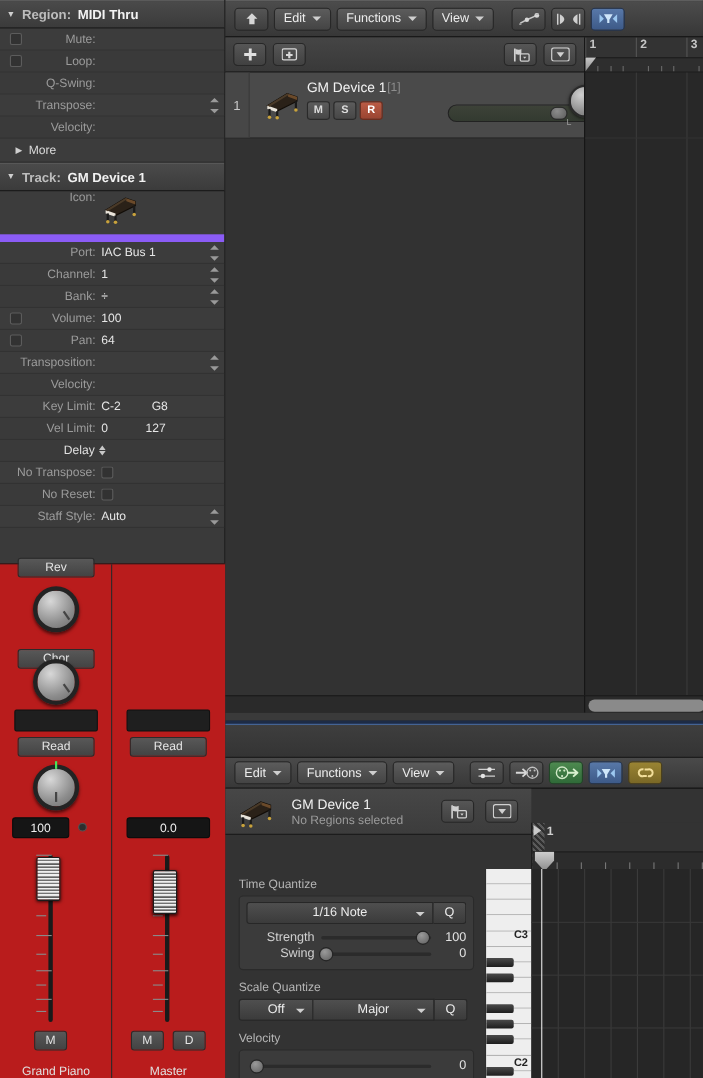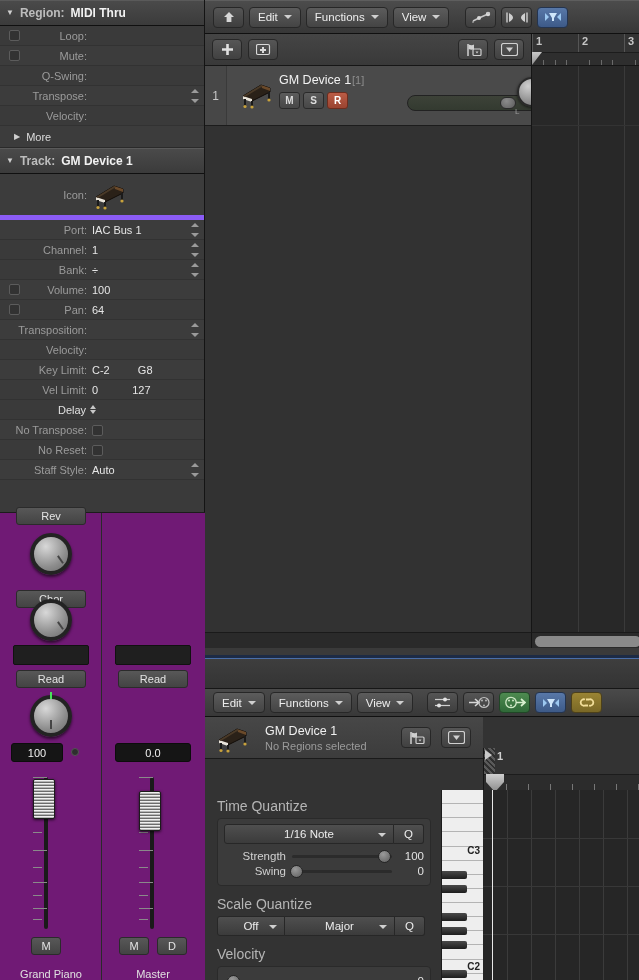--- a/index.html
+++ b/index.html
@@ -335,14 +335,14 @@
     </div>
 
     <div id="region-rows">
+        <div class="prow">
+          <span class="ck"></span>
+          <div class="plabel">Mute:</div>
+          <div class="pvalue"></div>
+        </div>
         <div class="prow alt">
           <span class="ck"></span>
           <div class="plabel">Loop:</div>
-          <div class="pvalue"></div>
-        </div>
-        <div class="prow">
-          <span class="ck"></span>
-          <div class="plabel">Mute:</div>
           <div class="pvalue"></div>
         </div>
         <div class="prow alt">

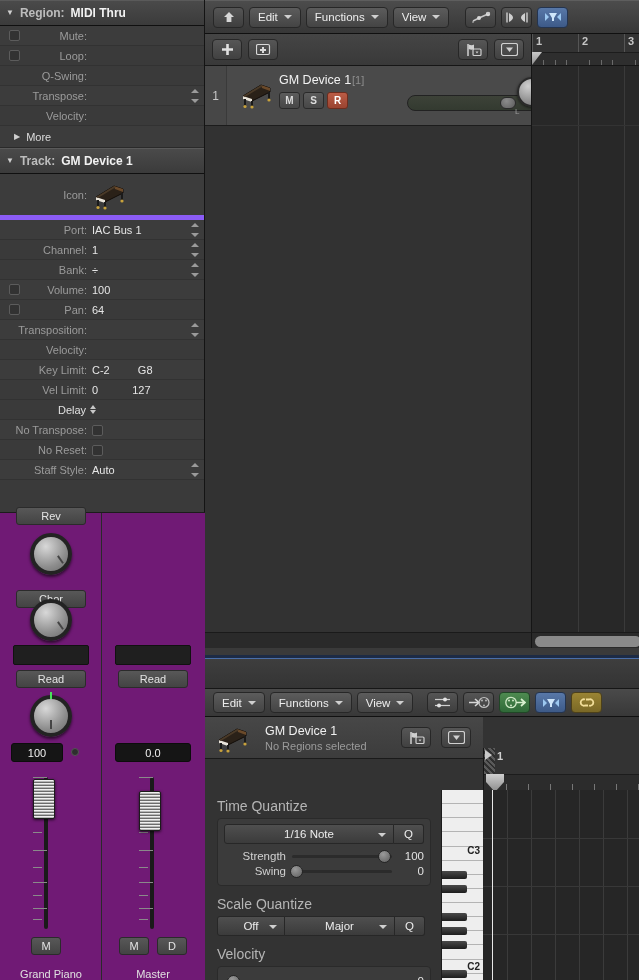--- a/index.html
+++ b/index.html
@@ -74,7 +74,7 @@
   .more-row .tri { font-size: 8px; color: #cfcfcf; }
   .more-row span.t { font-size: 11px; color: #dcdcdc; }
 
-  .icon-row { height: 46px; background:#3c3c3c; border-bottom:5px solid #8b5cf6; display:flex; align-items:center;}
+  .icon-row { height: 46px; background:#3c3c3c; border-bottom:7px solid #8b5cf6; display:flex; }
   .icon-row .plabel { width:92px; text-align:right; padding-right:5px; color:#9b9b9b; }
   .delay-row { height:20px; display:flex; align-items:center; justify-content:flex-start; padding-left:58px; background:#3a3a3a; border-bottom:1px solid #323232;}
   .delay-row .t { font-size:11px; color:#e0e0e0; margin-right:4px; }

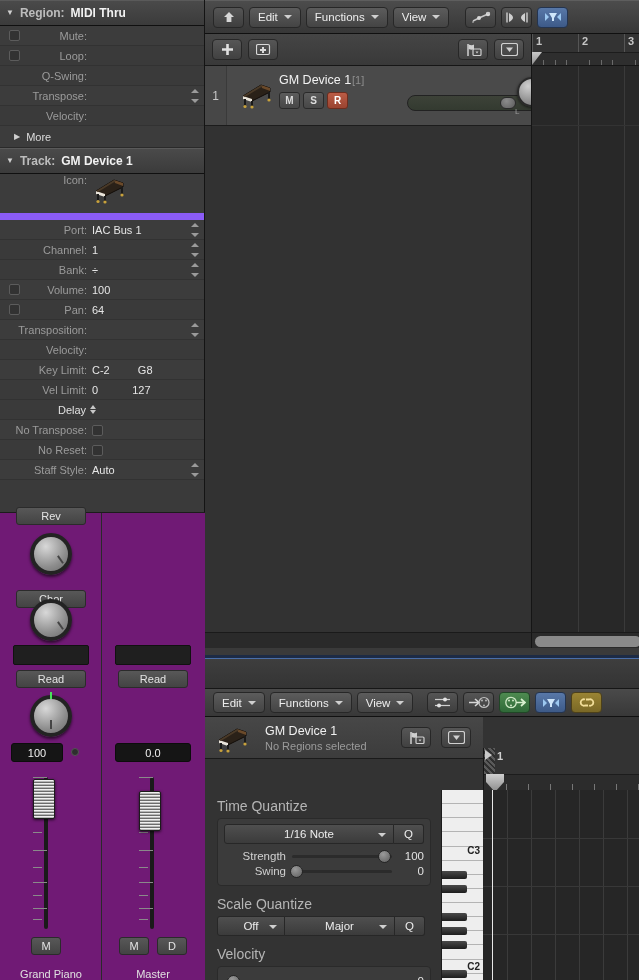--- a/index.html
+++ b/index.html
@@ -88,7 +88,7 @@
   
   #strips {
     position: absolute; left: 0; top: 512px; width: 205px; height: 468px;
-    background: #701a75;
+    background: #b91c1c;
     border-top: 1px solid #1c1c1c;
     display: flex;
   }

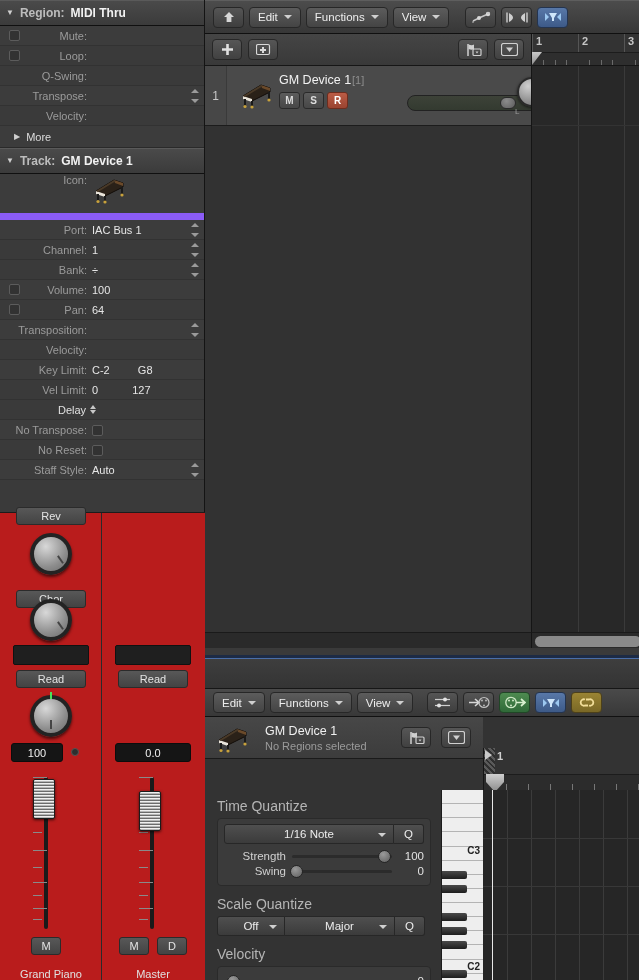--- a/index.html
+++ b/index.html
@@ -282,7 +282,7 @@
     clip-path: polygon(0 0,100% 0,100% 45%,50% 100%,0 45%);}
 
   #epanel { position:absolute; left:0; top:135px; width:236px; height:190px; background:#333; padding:8px 10px 0 12px;}
-  .sect-title { font-size:14px; color:#b5b5b5; margin-bottom:4px; }
+  .sect-title { font-size:11px; color:#b5b5b5; margin-bottom:4px; }
   .group-box { background:#3b3b3b; border:1px solid #2a2a2a; border-radius:4px; padding:5px 6px; margin-bottom:10px; }
   .qrow { display:flex; gap:0; margin-bottom:6px; }
   .qsel {

